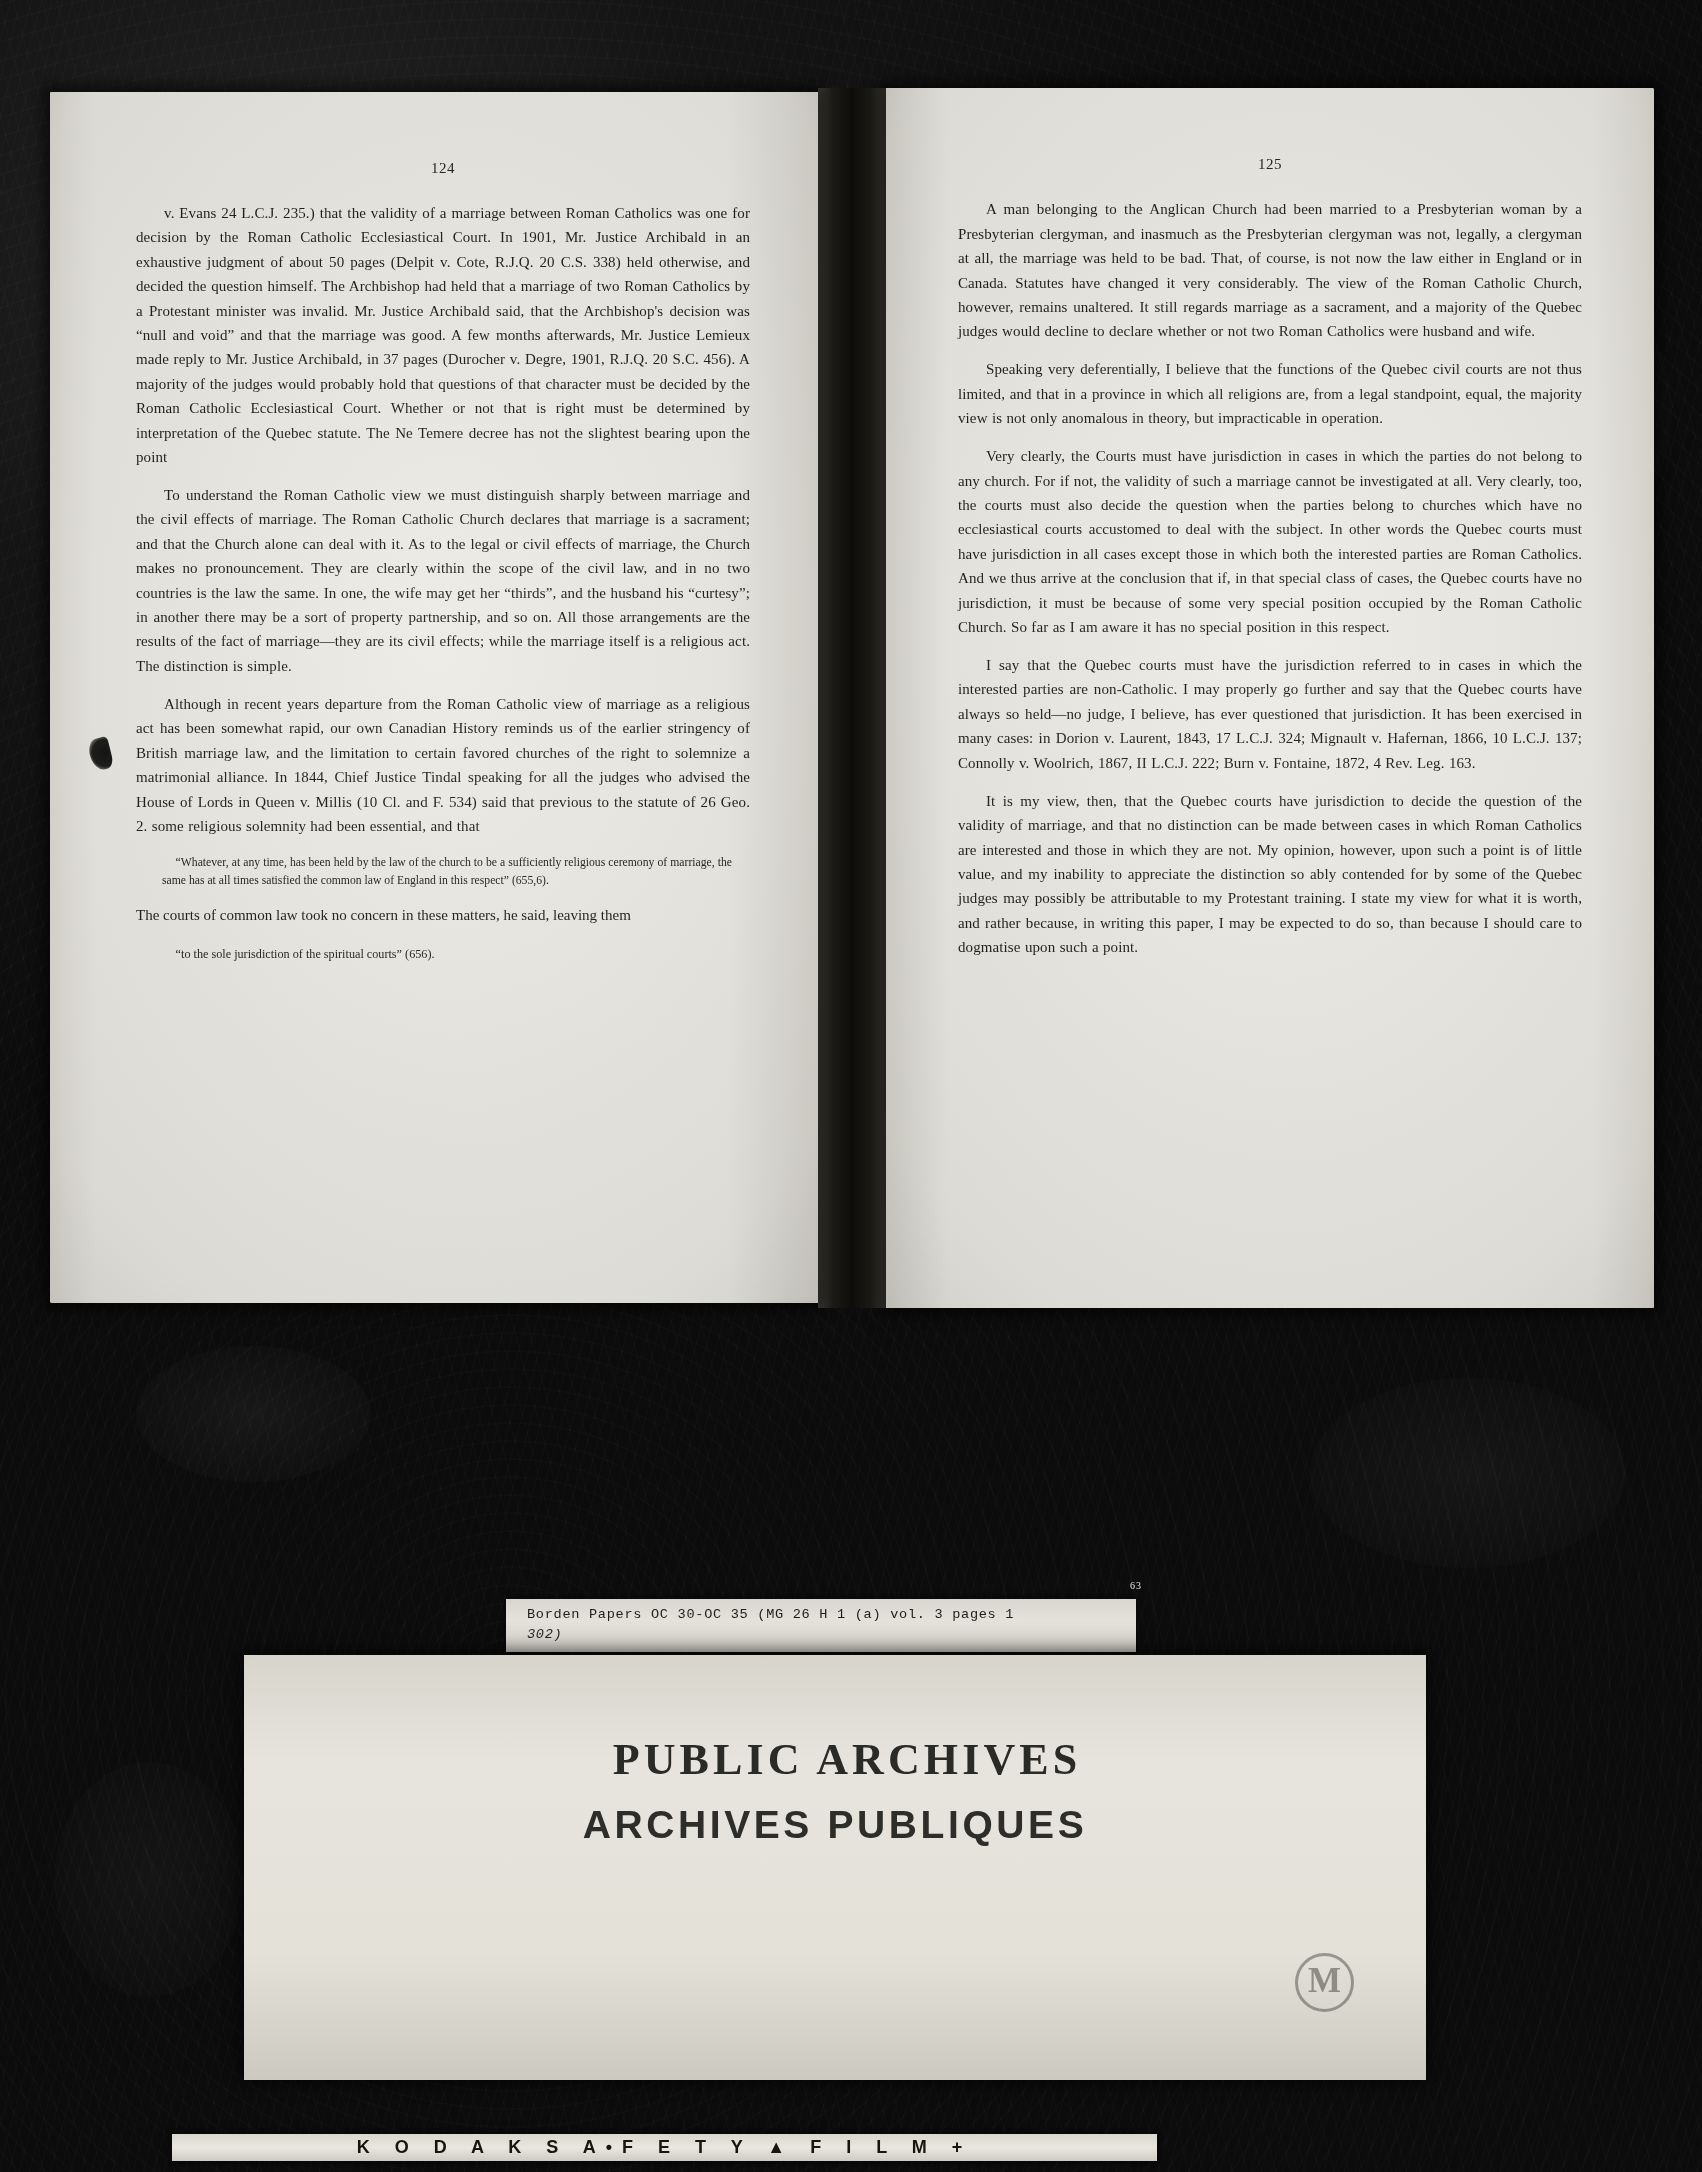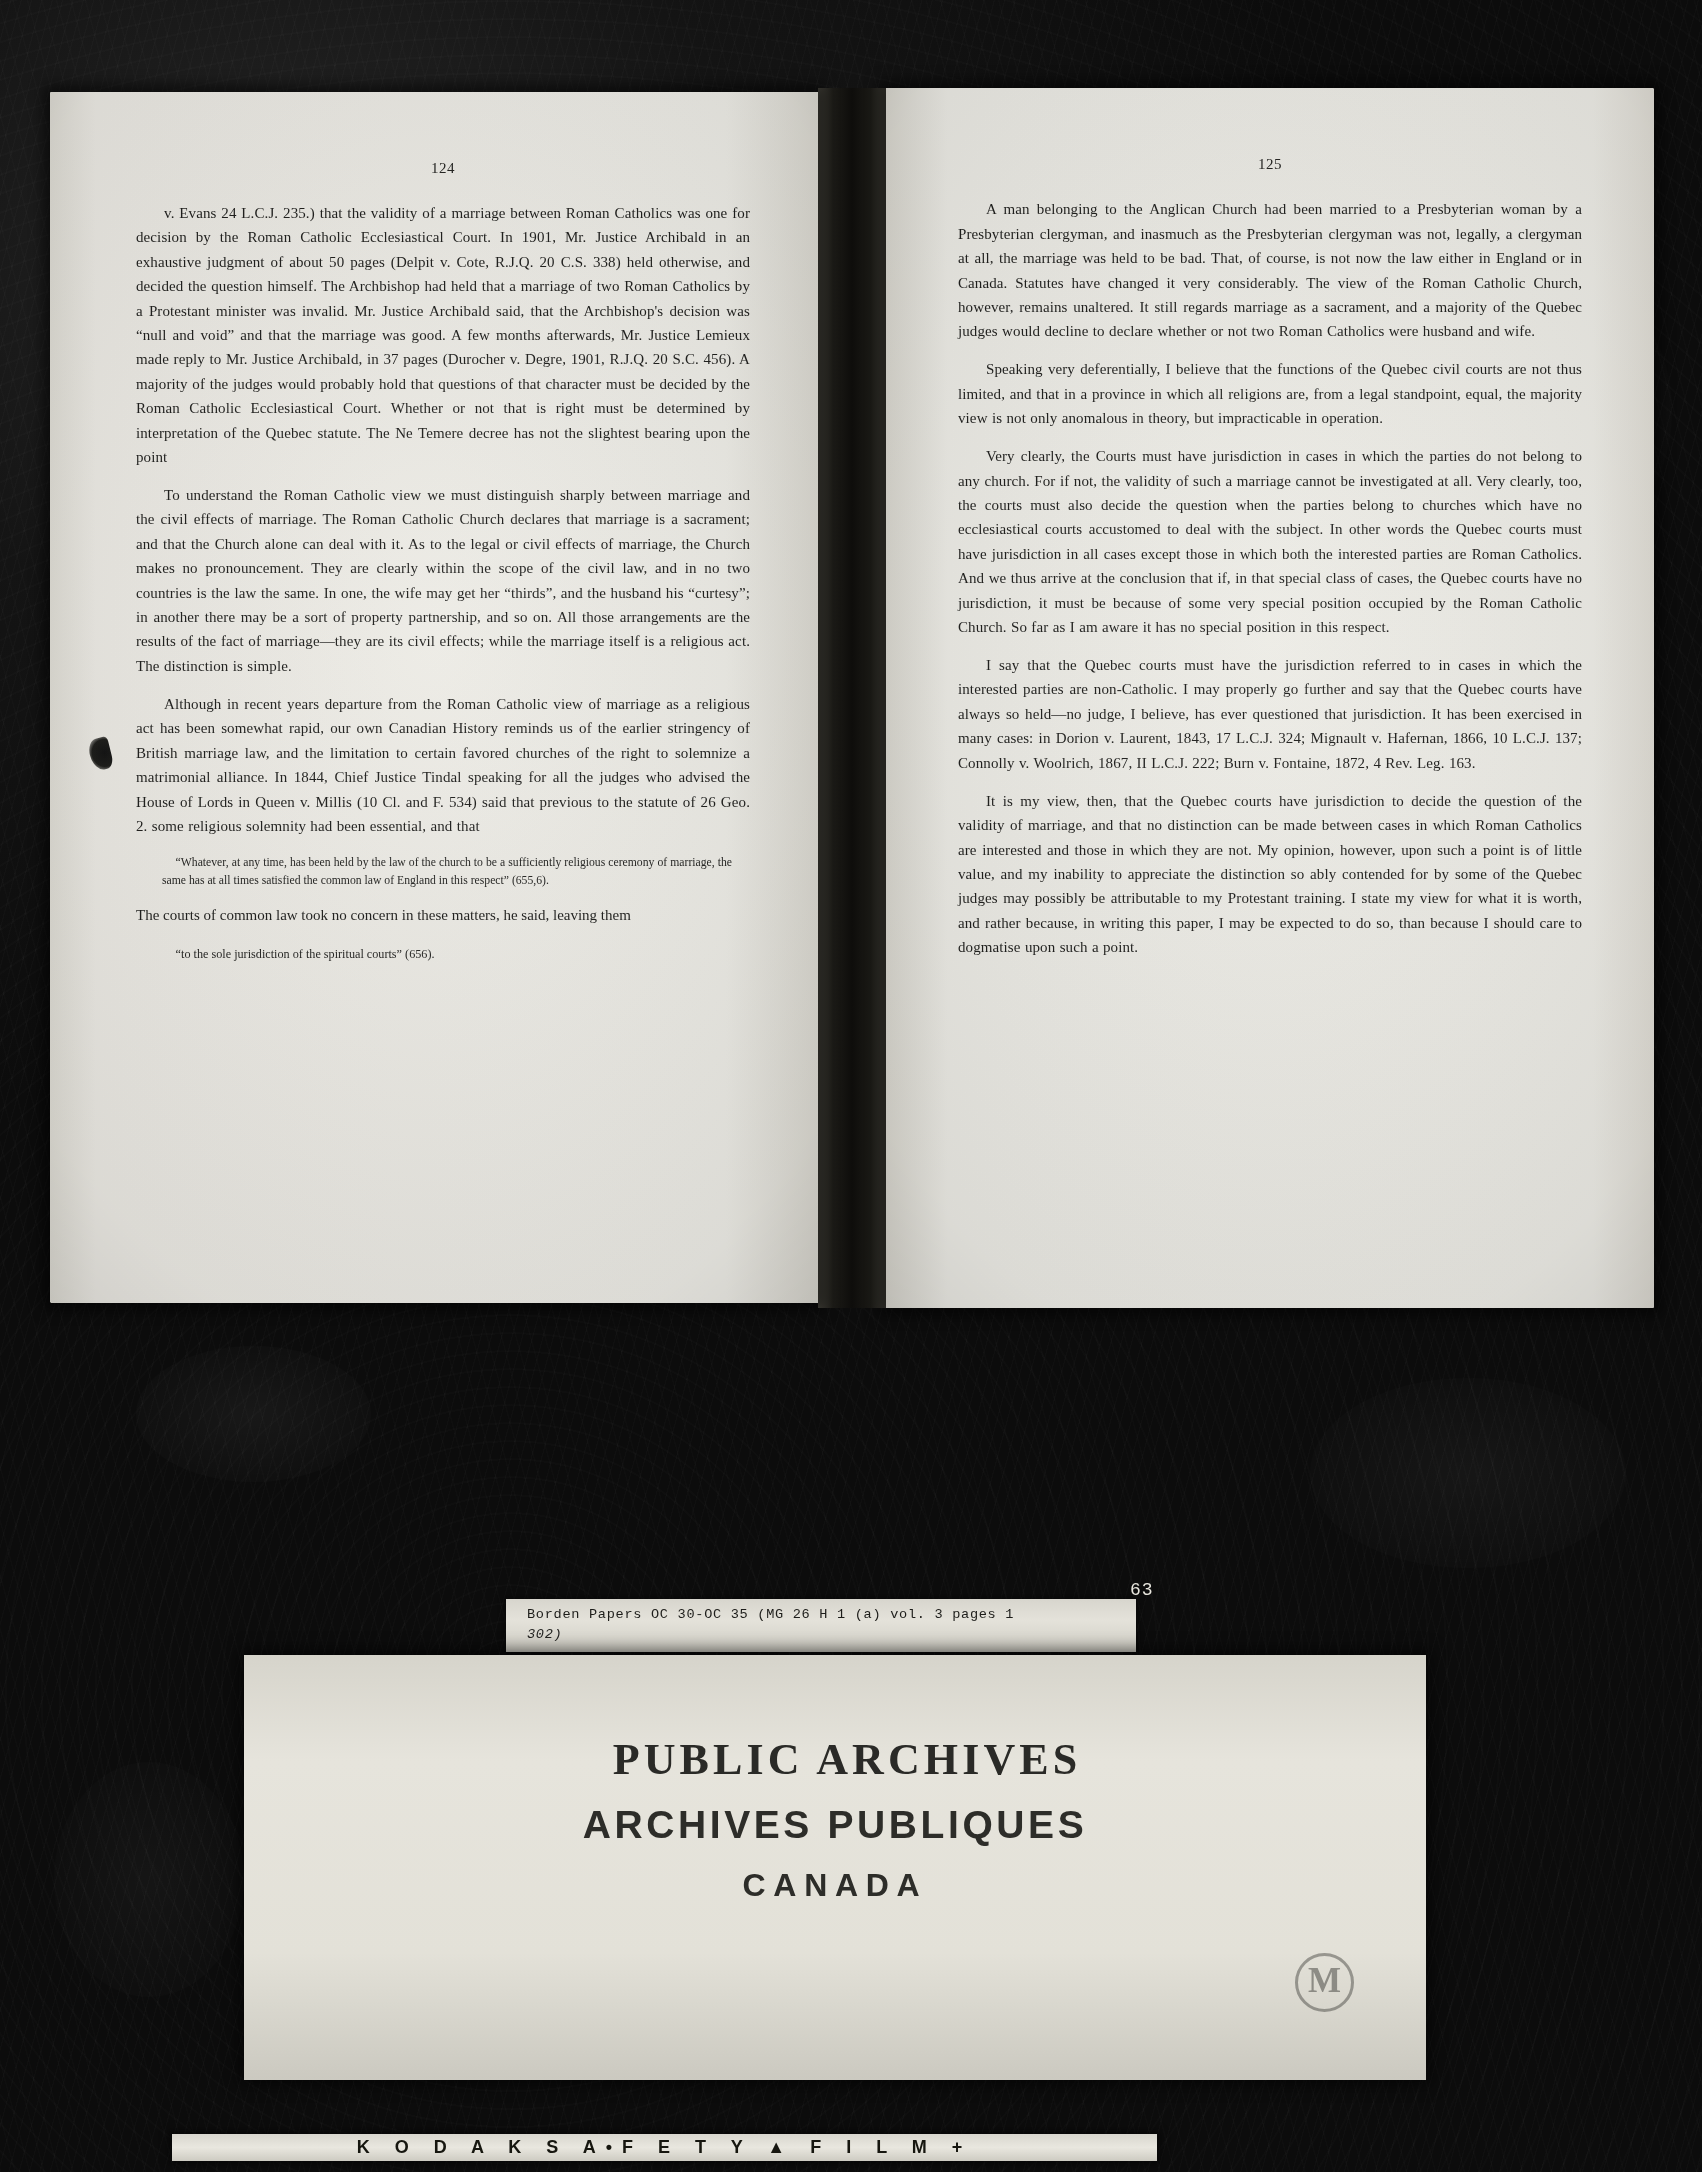--- a/index.html
+++ b/index.html
@@ -178,8 +178,8 @@
     position: absolute;
     left: 1130px;
     top: 1580px;
-    font-family: Liberation Mono, monospace;
-    font-size: 18px;
+    font-family: Liberation Serif, serif;
+    font-size: 10px;
     color: #e8e6de;
     letter-spacing: 0.9px;
   }

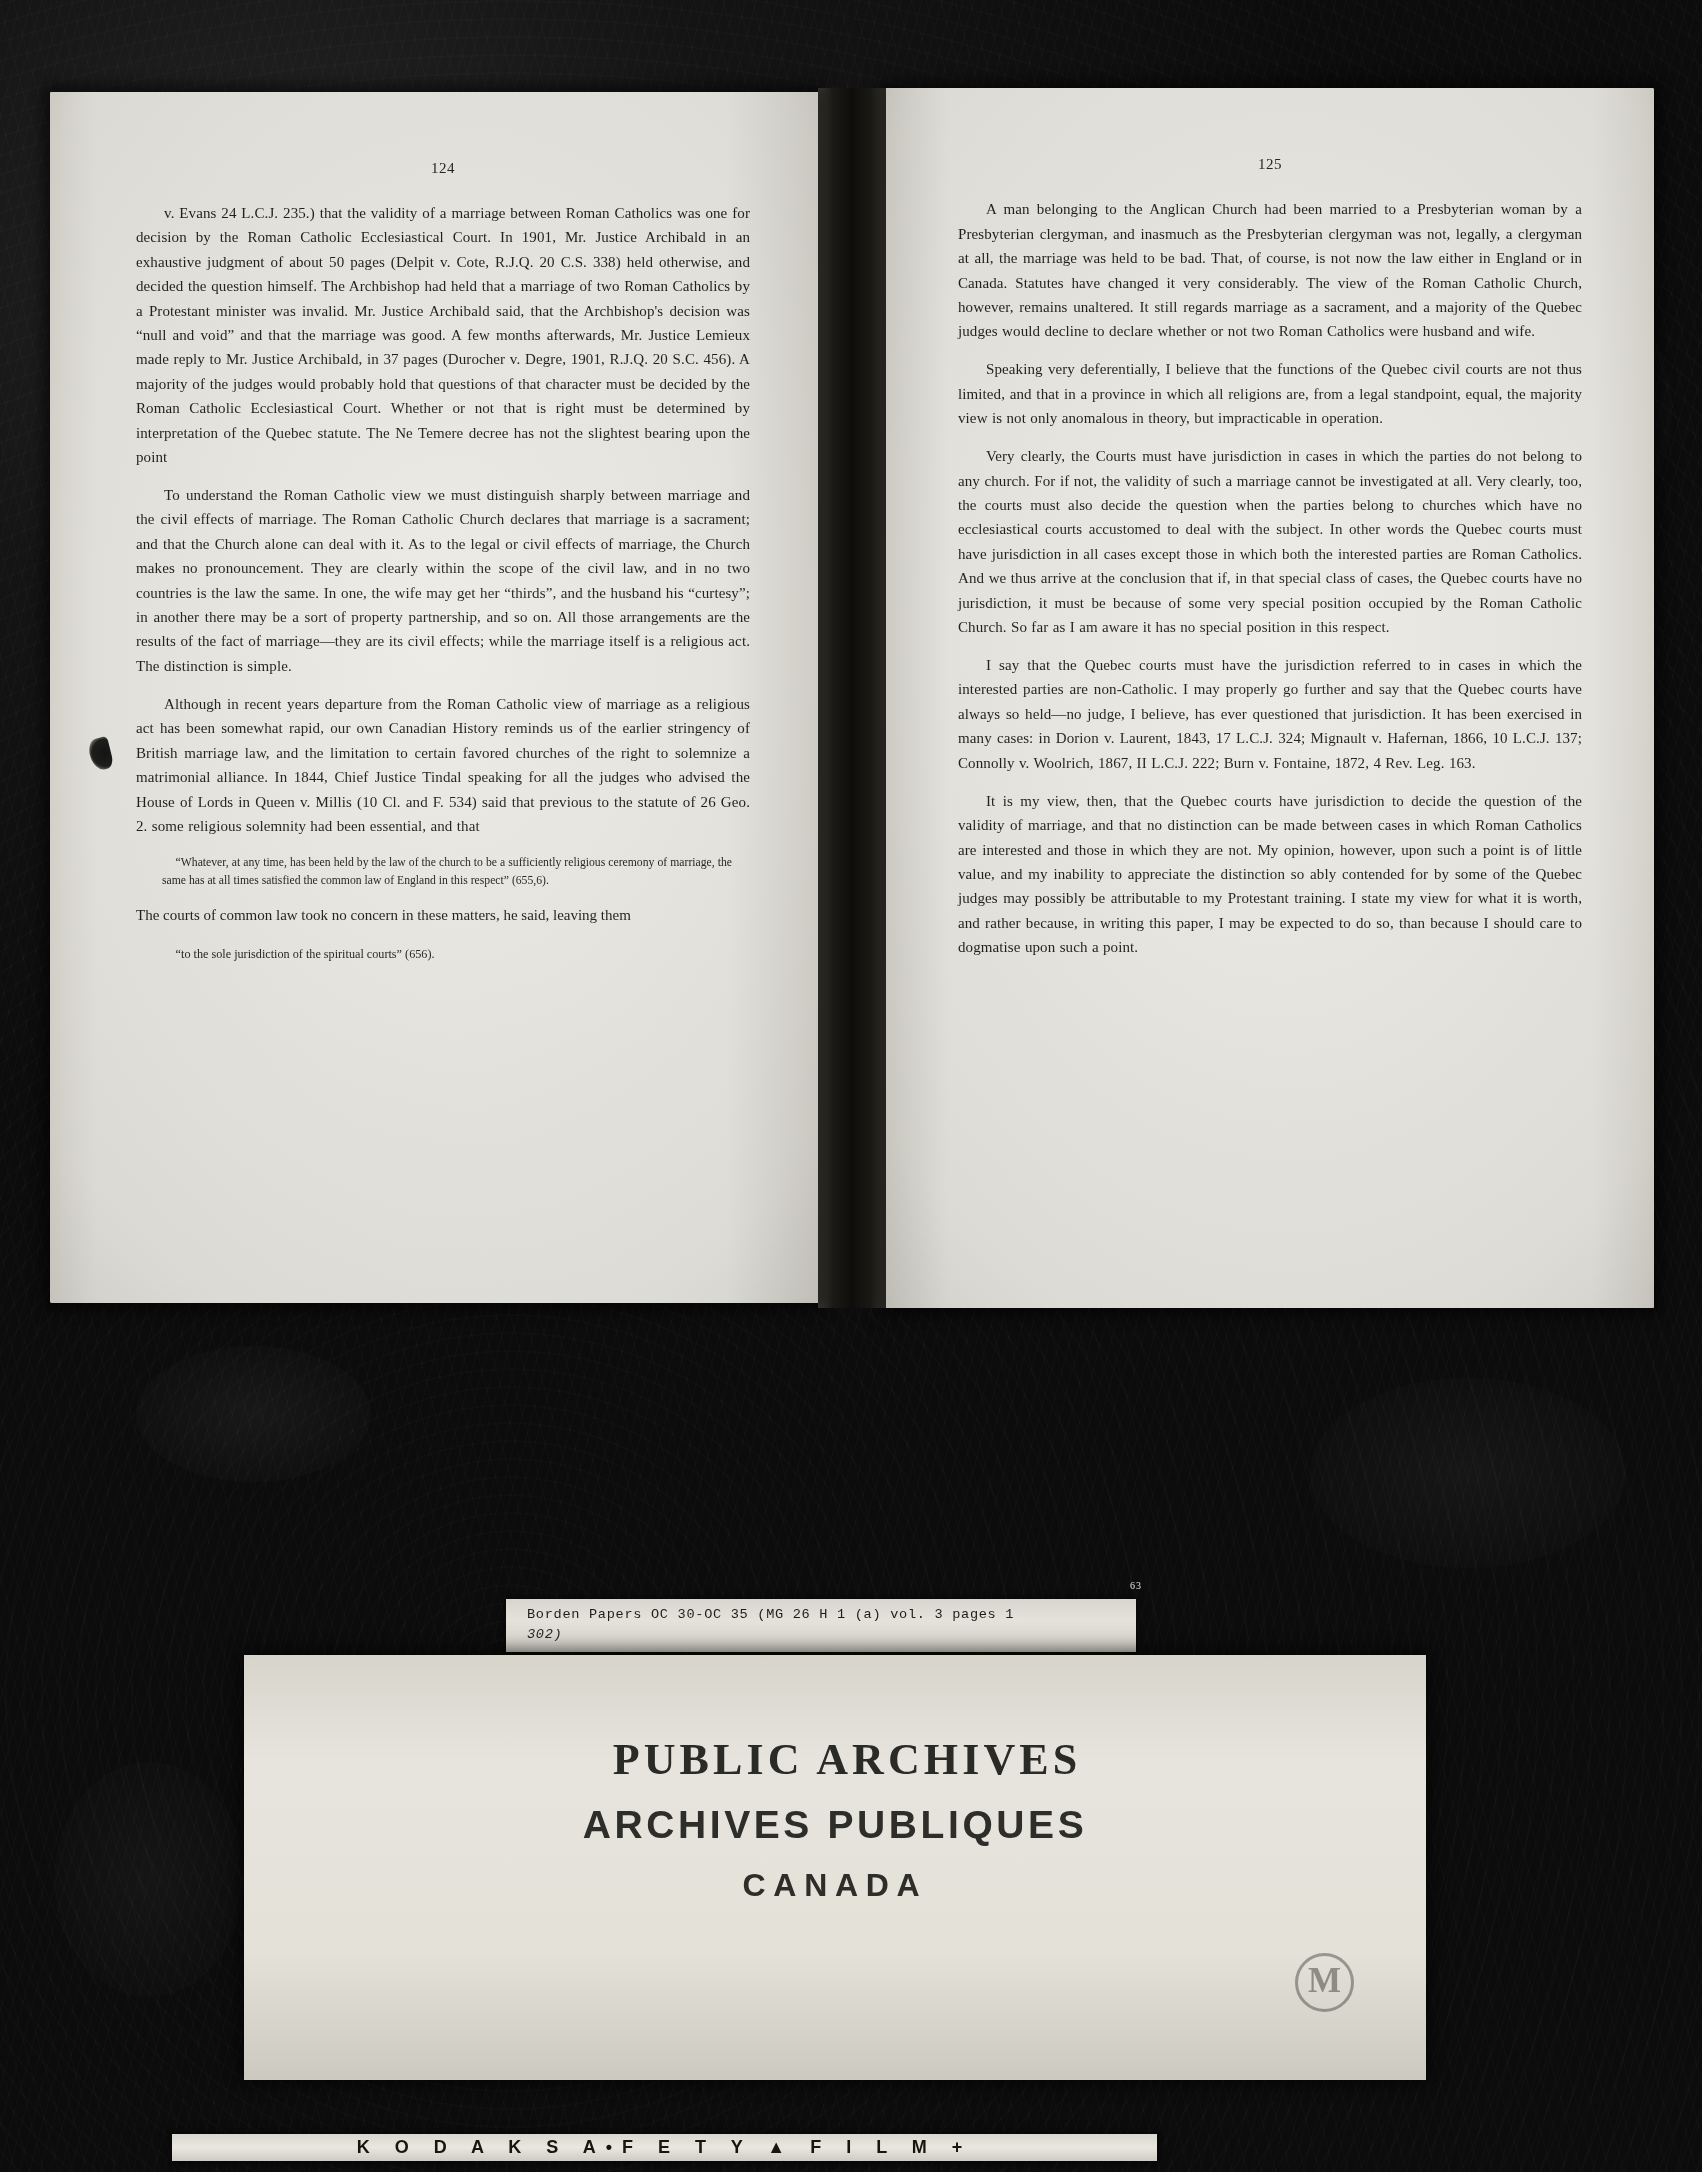--- a/index.html
+++ b/index.html
@@ -314,7 +314,6 @@
 <div id="archives-plate">
   <div class="ln1">PUBLIC ARCHIVES</div>
   <div class="ln2">ARCHIVES PUBLIQUES</div>
-  <div class="ln3">CANADA</div>
   <div id="archives-logo">M</div>
 </div>
 

